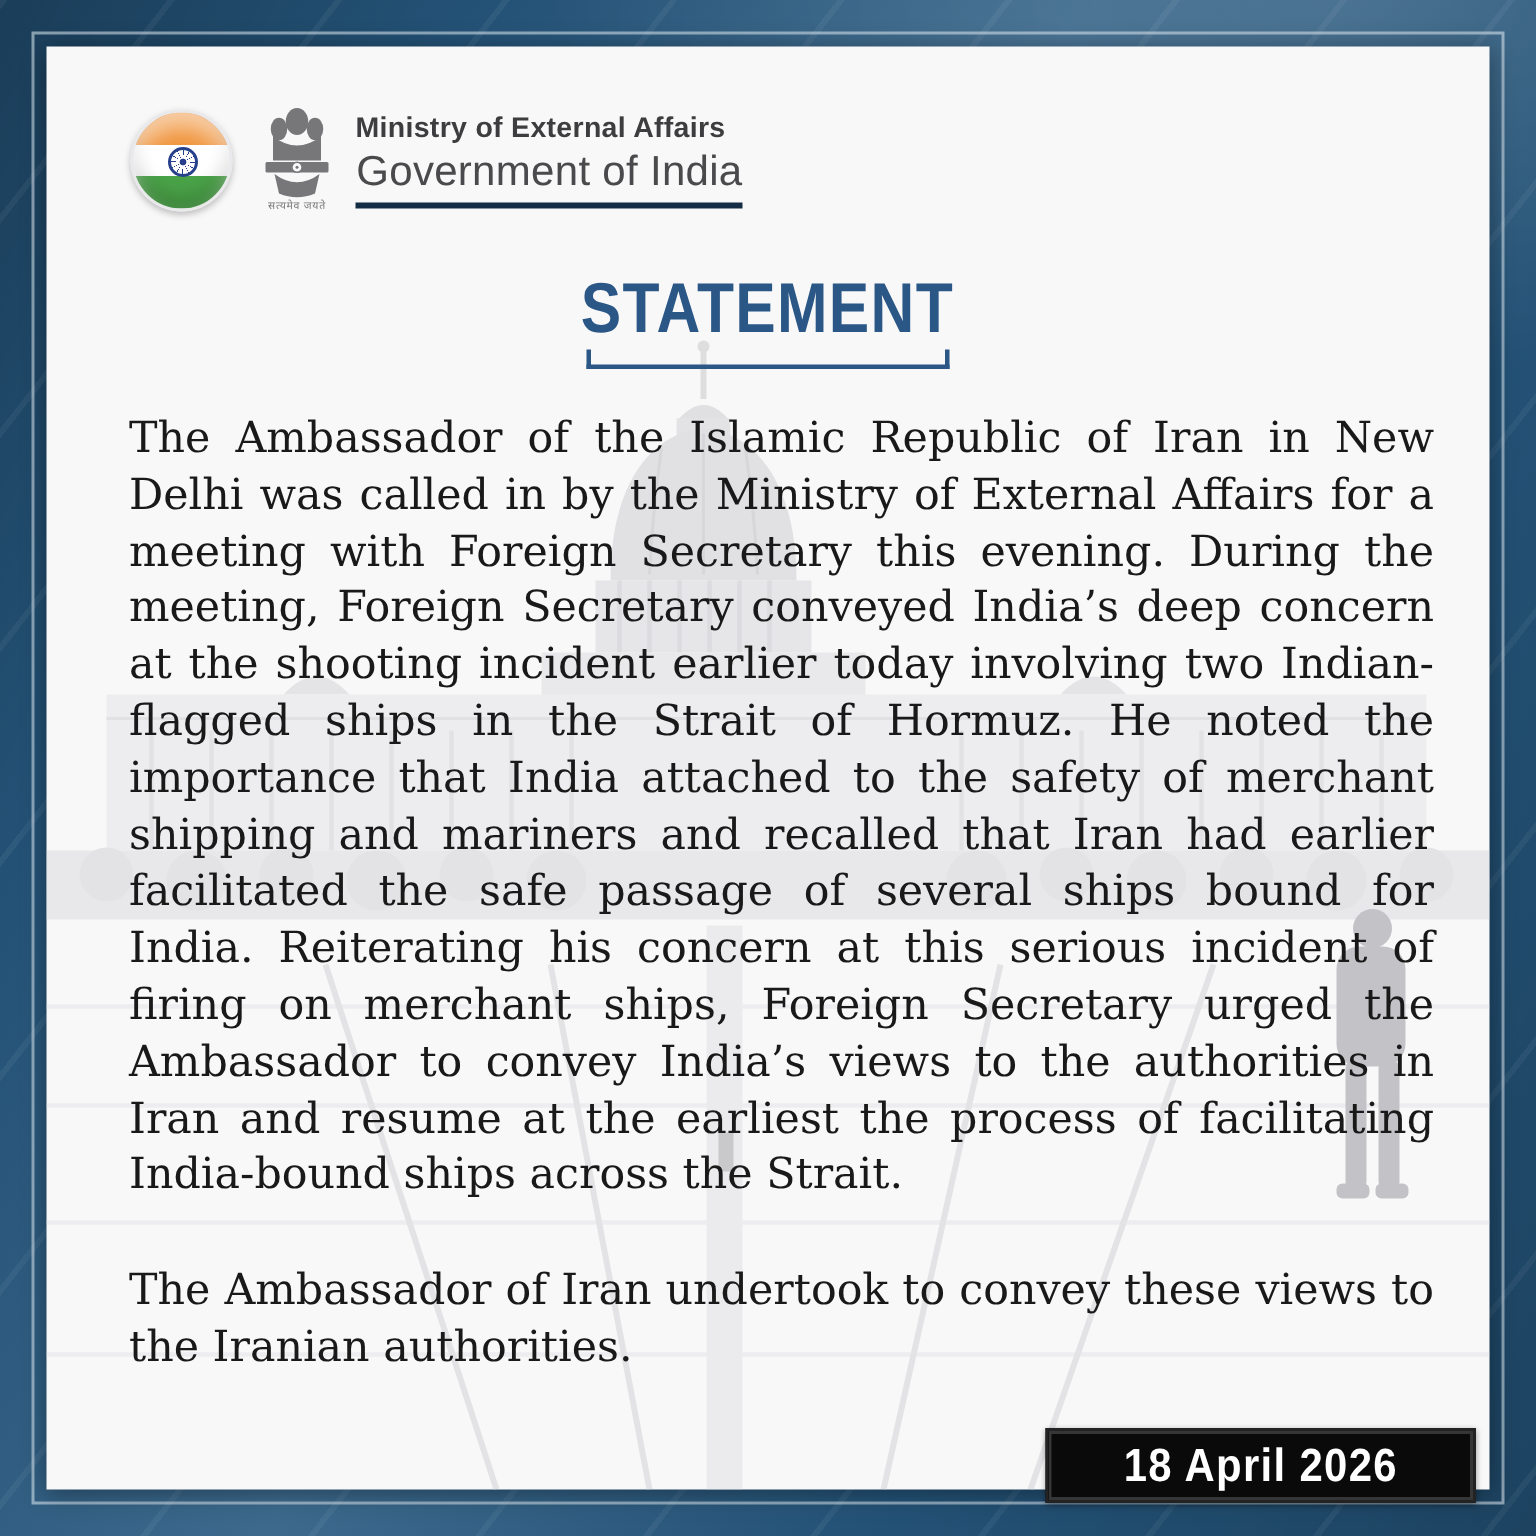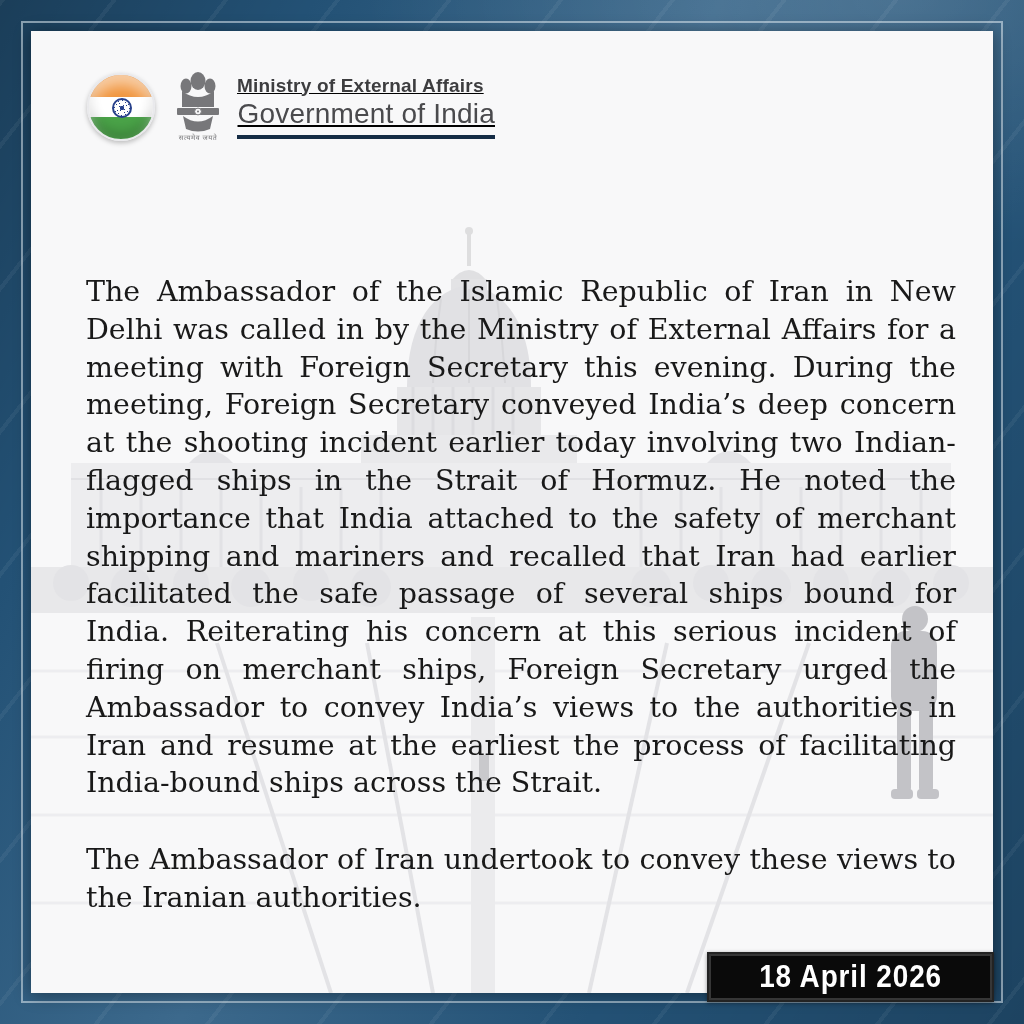--- a/index.html
+++ b/index.html
@@ -45,7 +45,7 @@
   .emblem{margin-left:12px;width:62px;text-align:center;}
   .emblem svg{display:block;margin:0 auto;}
   .emblem-motto{font-size:7px;color:#77777a;letter-spacing:0.5px;margin-top:1px;line-height:8px;}
-  .header-text{margin-left:8px;text-decoration:underline;}
+  .header-text{margin-left:8px;}
   .ministry-name{font-size:19px;font-weight:700;color:#3d3d3f;letter-spacing:0.2px;}
   .government-name{font-size:28px;font-weight:500;color:#4a4a4d;margin-top:1px;letter-spacing:0.2px;text-align:right;}
   .header-underline{height:4px;width:258px;background:#152c45;margin-top:5px;}

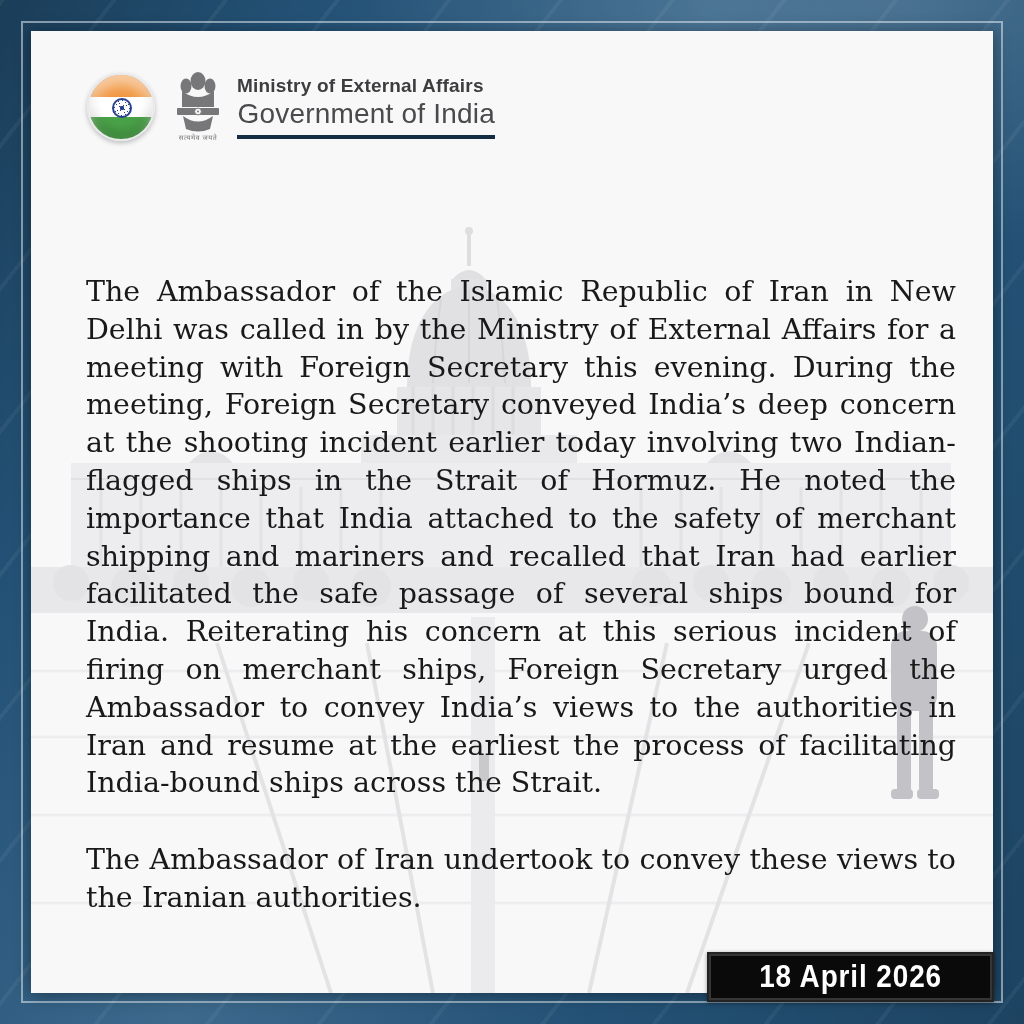--- a/index.html
+++ b/index.html
@@ -189,6 +189,10 @@
       </div>
     </div>
 
+    <div class="title-wrap">
+      <div class="statement-title">STATEMENT</div>
+      <div class="title-bracket"></div>
+    </div>
 
     <div class="statement-body">
       <p>The Ambassador of the Islamic Republic of Iran in New Delhi was called in by the Ministry of External Affairs for a meeting with Foreign Secretary this evening. During the meeting, Foreign Secretary conveyed India’s deep concern at the shooting incident earlier today involving two Indian-flagged ships in the Strait of Hormuz. He noted the importance that India attached to the safety of merchant shipping and mariners and recalled that Iran had earlier facilitated the safe passage of several ships bound for India. Reiterating his concern at this serious incident of firing on merchant ships, Foreign Secretary urged the Ambassador to convey India’s views to the authorities in Iran and resume at the earliest the process of facilitating India-bound ships across the Strait.</p>

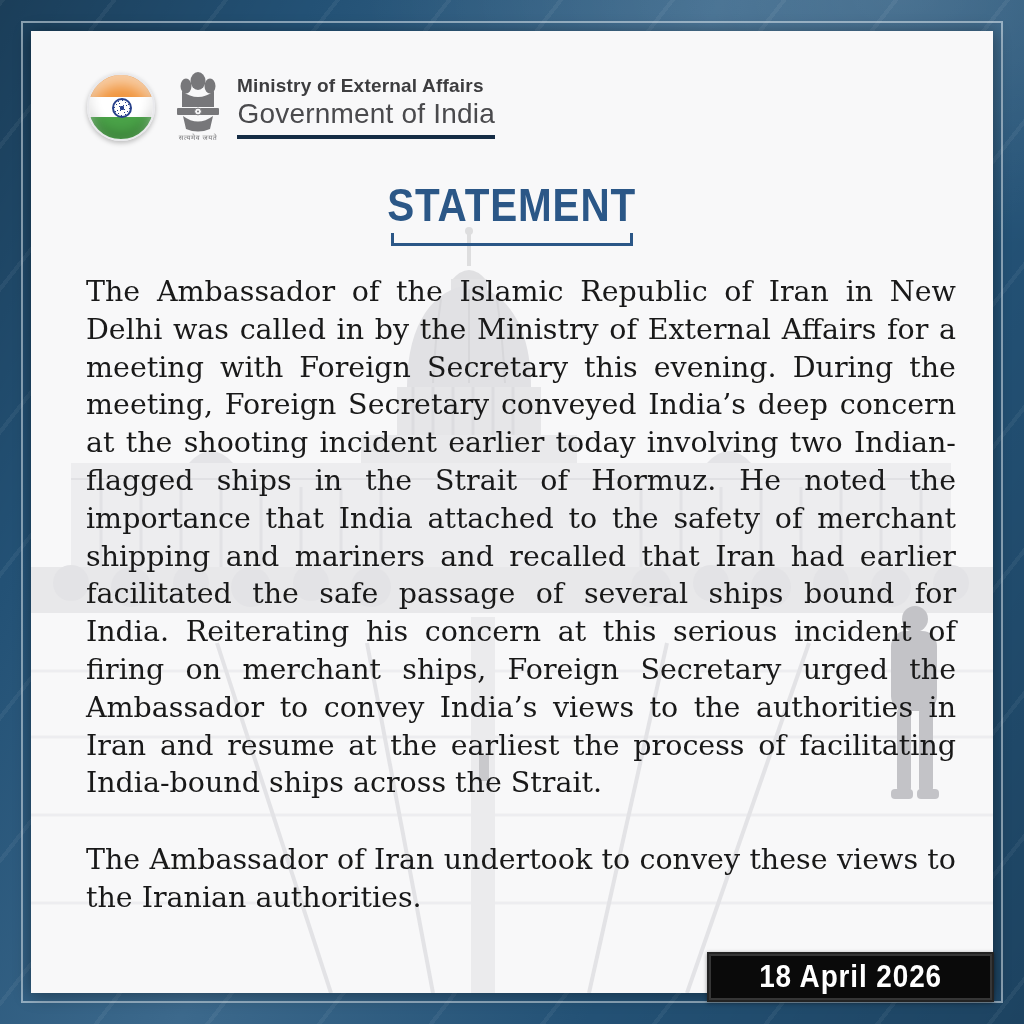--- a/index.html
+++ b/index.html
@@ -73,7 +73,7 @@
 
   
   .date-badge{
-    position:absolute;right:30px;bottom:22px;z-index:5;
+    position:absolute;right:40px;bottom:22px;z-index:5;
     background:#0a0a0a;border:2px solid #232323;
     box-shadow:inset 0 0 0 2px rgba(150,150,150,0.32), 0 1px 4px rgba(0,0,0,0.4);
     padding:3px 40px;

